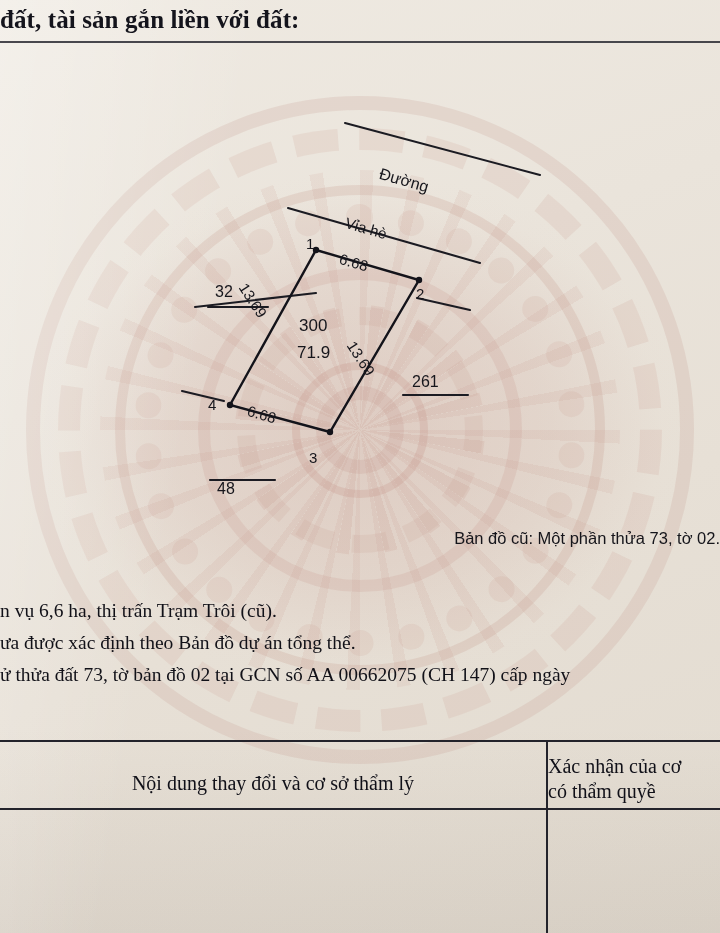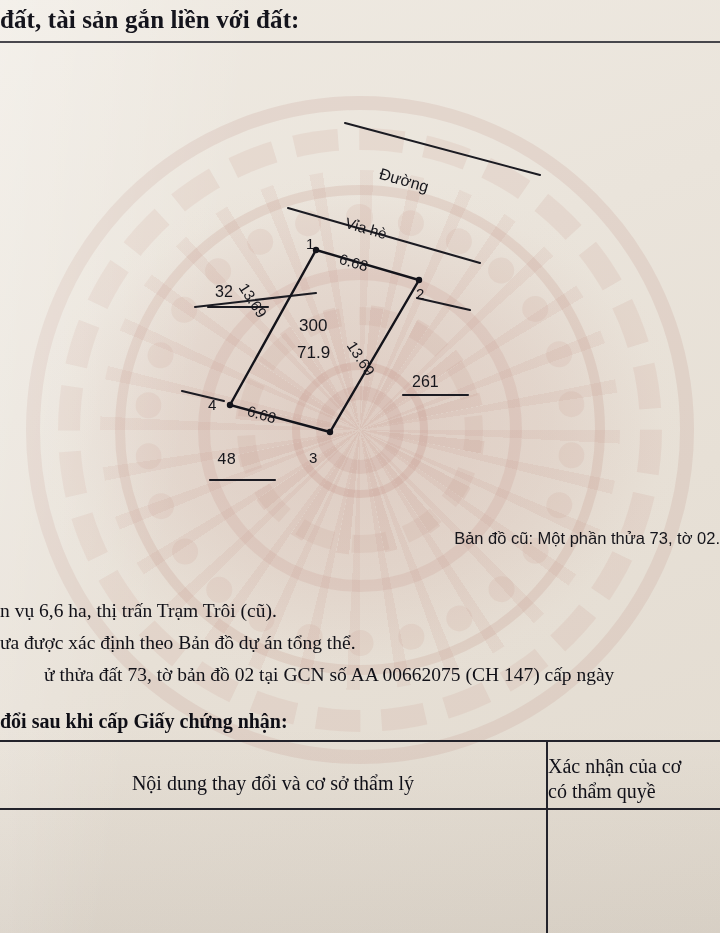--- a/index.html
+++ b/index.html
@@ -239,7 +239,7 @@
 
     <div class="dlabel" style="left:95px; top:188px; font-size:16px;">32</div>
     <div class="dlabel" style="left:292px; top:278px; font-size:16px;">261</div>
-    <div class="dlabel" style="left:97px; top:356px; font-size:16px;font-family:Liberation Mono, monospace;">48</div>
+    <div class="dlabel" style="left:97px; top:385px; font-size:16px;">48</div>
   </div>
 
   <div class="caption">Bản đồ cũ: Một phần thửa 73, tờ 02.</div>

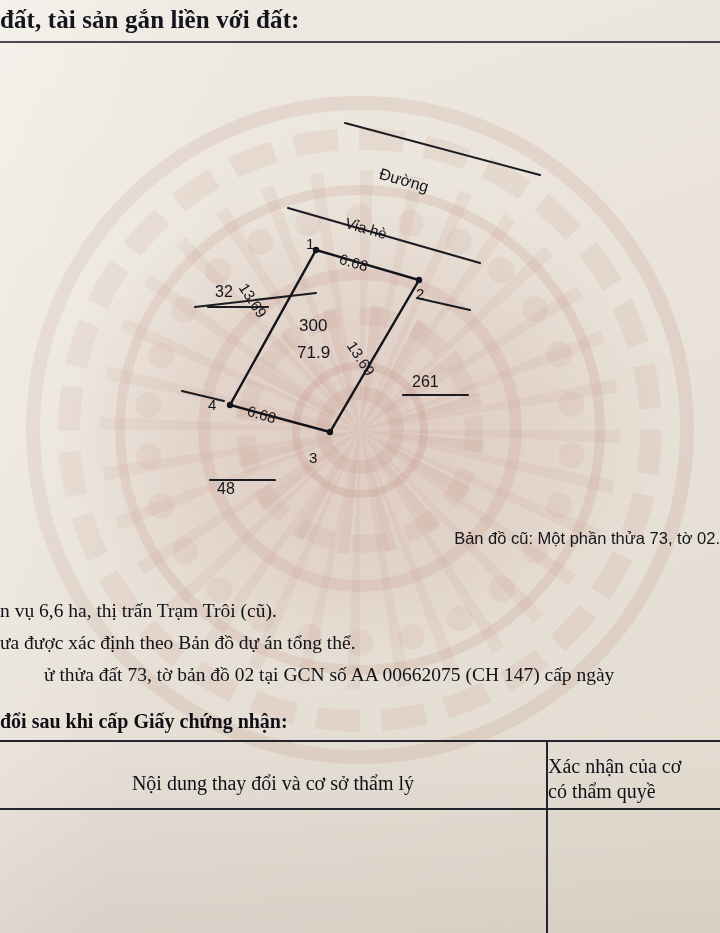--- a/index.html
+++ b/index.html
@@ -133,7 +133,7 @@
   }
   .p1 { top: 600px; }
   .p2 { top: 632px; }
-  .p3 { top: 664px; margin-left: 44px; }
+  .p3 { top: 664px; }
 
   .subhead {
     position: absolute;

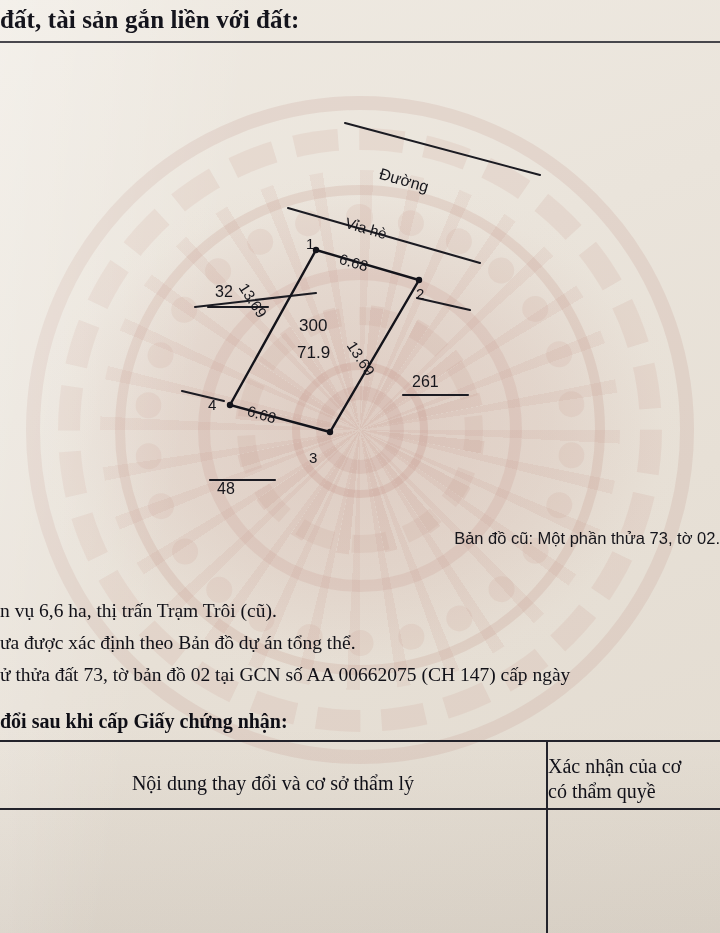--- a/index.html
+++ b/index.html
@@ -248,7 +248,6 @@
   <div class="para p2">ưa được xác định theo Bản đồ dự án tổng thể.</div>
   <div class="para p3">ử thửa đất 73, tờ bản đồ 02 tại GCN số AA 00662075 (CH 147) cấp ngày</div>
 
-  <div class="subhead">đổi sau khi cấp Giấy chứng nhận:</div>
 
   <div id="table">
     <div class="tline tline-h" style="top:0px;"></div>

